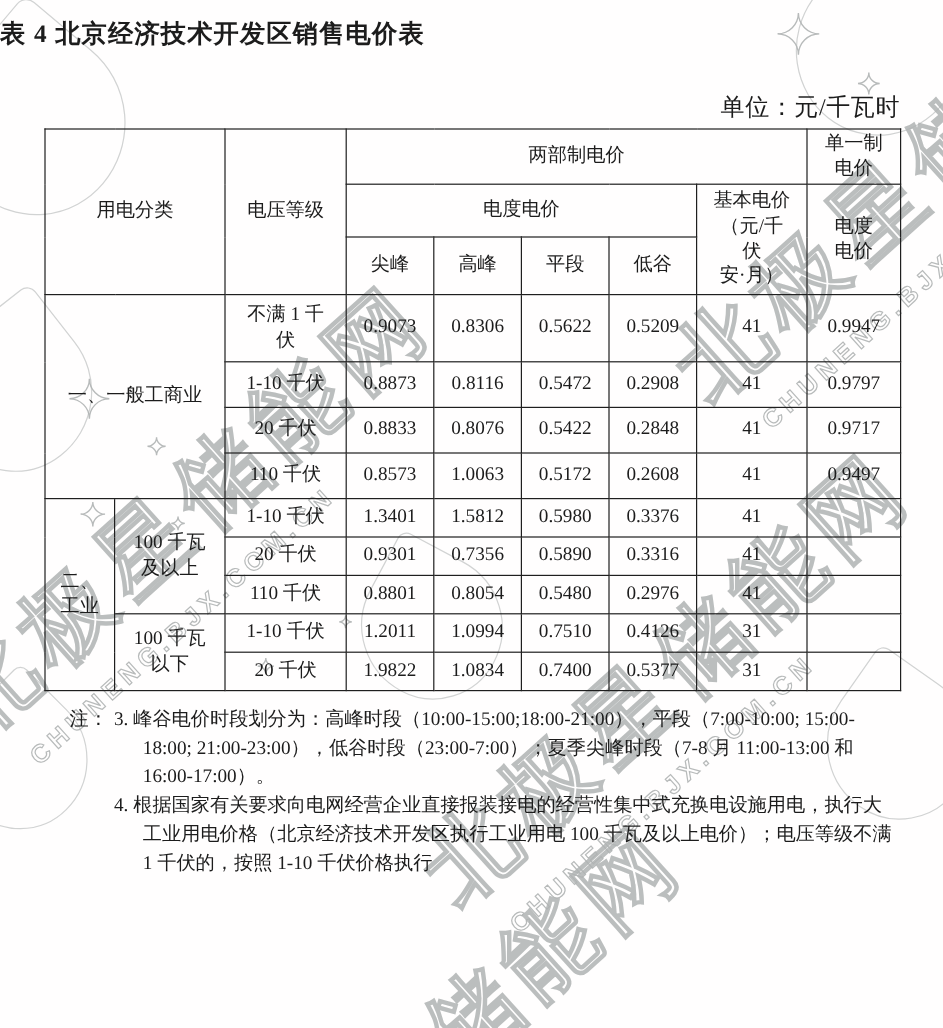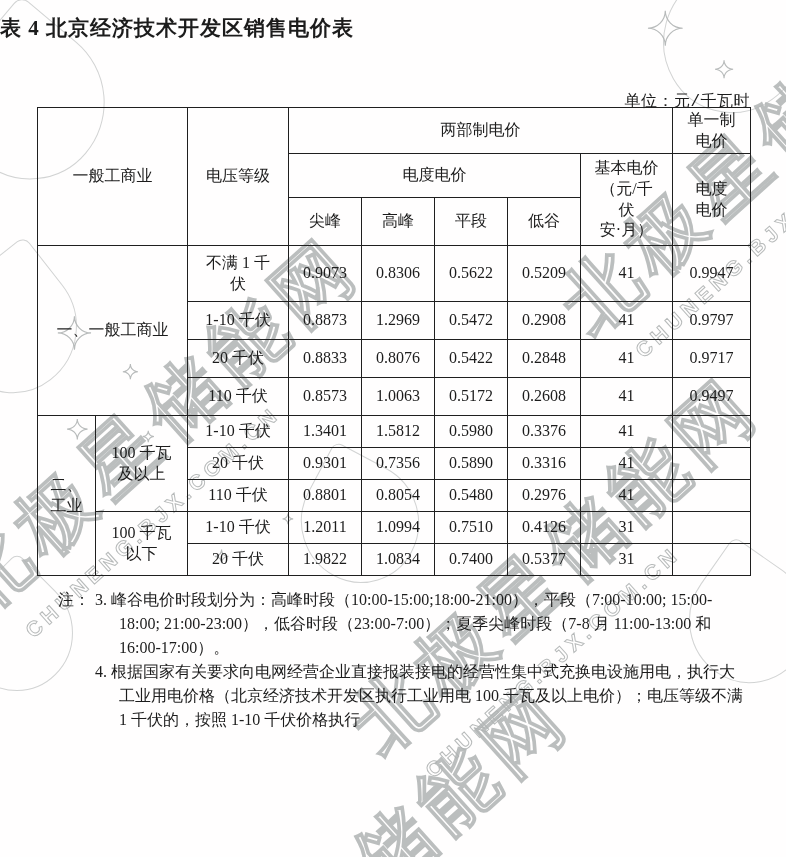--- a/index.html
+++ b/index.html
@@ -20,7 +20,7 @@
   .content{position:relative;z-index:1;}
   .title{position:absolute;left:0;top:14px;width:678px;text-align:left;
          font-size:21px;font-weight:700;letter-spacing:1px;}
-  .unit{position:absolute;top:91px;right:36px;font-size:16px;letter-spacing:0.5px;font-family:Liberation Mono, monospace;}
+  .unit{position:absolute;top:76px;right:36px;font-size:20px;letter-spacing:0.5px;}
   table.price{position:absolute;left:37px;top:107px;width:713px;border-collapse:collapse;
               table-layout:fixed;background:transparent;}
   table.price th,table.price td{border:1.6px solid #1f1f1f;text-align:center;vertical-align:middle;

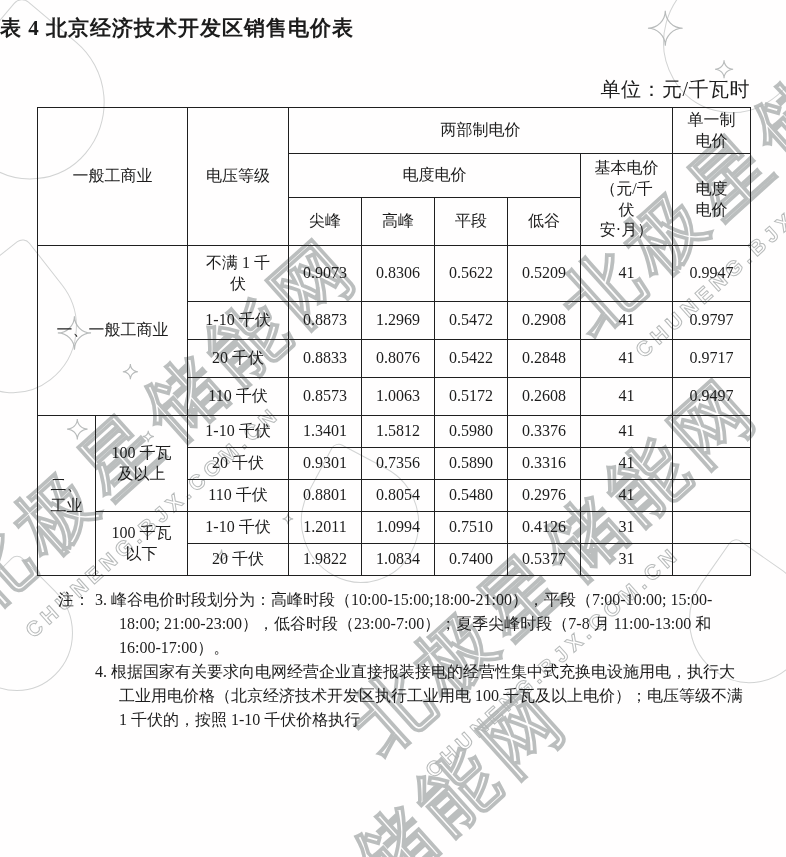--- a/index.html
+++ b/index.html
@@ -90,7 +90,7 @@
       </colgroup>
       <tbody>
           <tr class="rh1">
-        <th colspan="2" rowspan="3">一般工商业</th>
+        <th colspan="2" rowspan="3">用电分类</th>
         <th rowspan="3">电压等级</th>
         <th colspan="5">两部制电价</th>
         <th>单一制

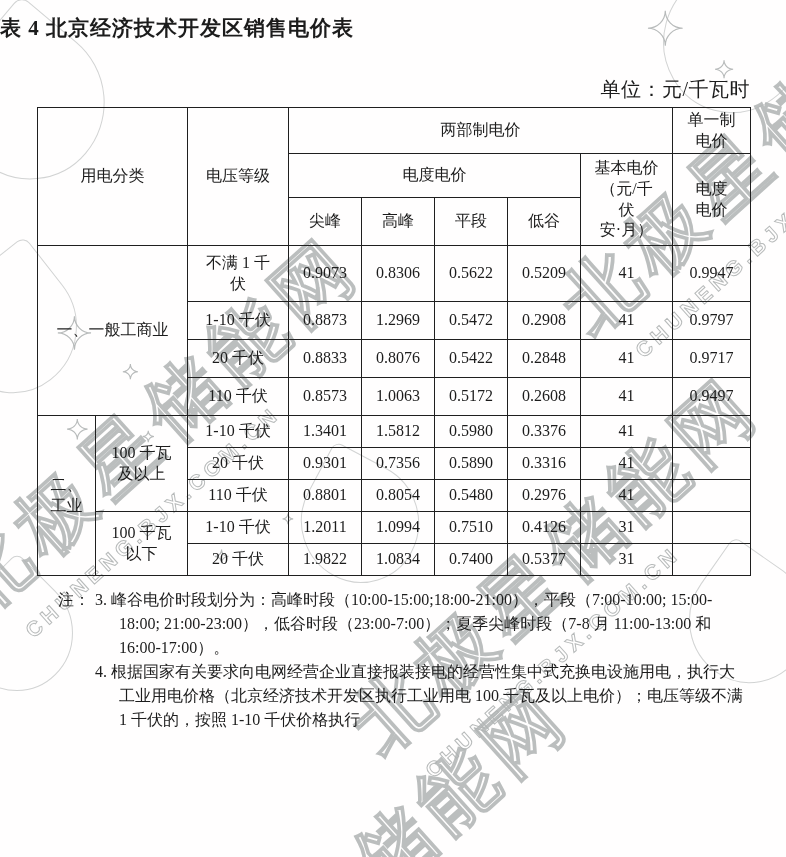--- a/index.html
+++ b/index.html
@@ -126,7 +126,7 @@
       <tr class="rs1">
         <td>1-10 千伏</td>
         <td>0.8873</td>
-        <td>1.2969</td>
+        <td>0.8116</td>
         <td>0.5472</td>
         <td>0.2908</td>
         <td>41</td>

